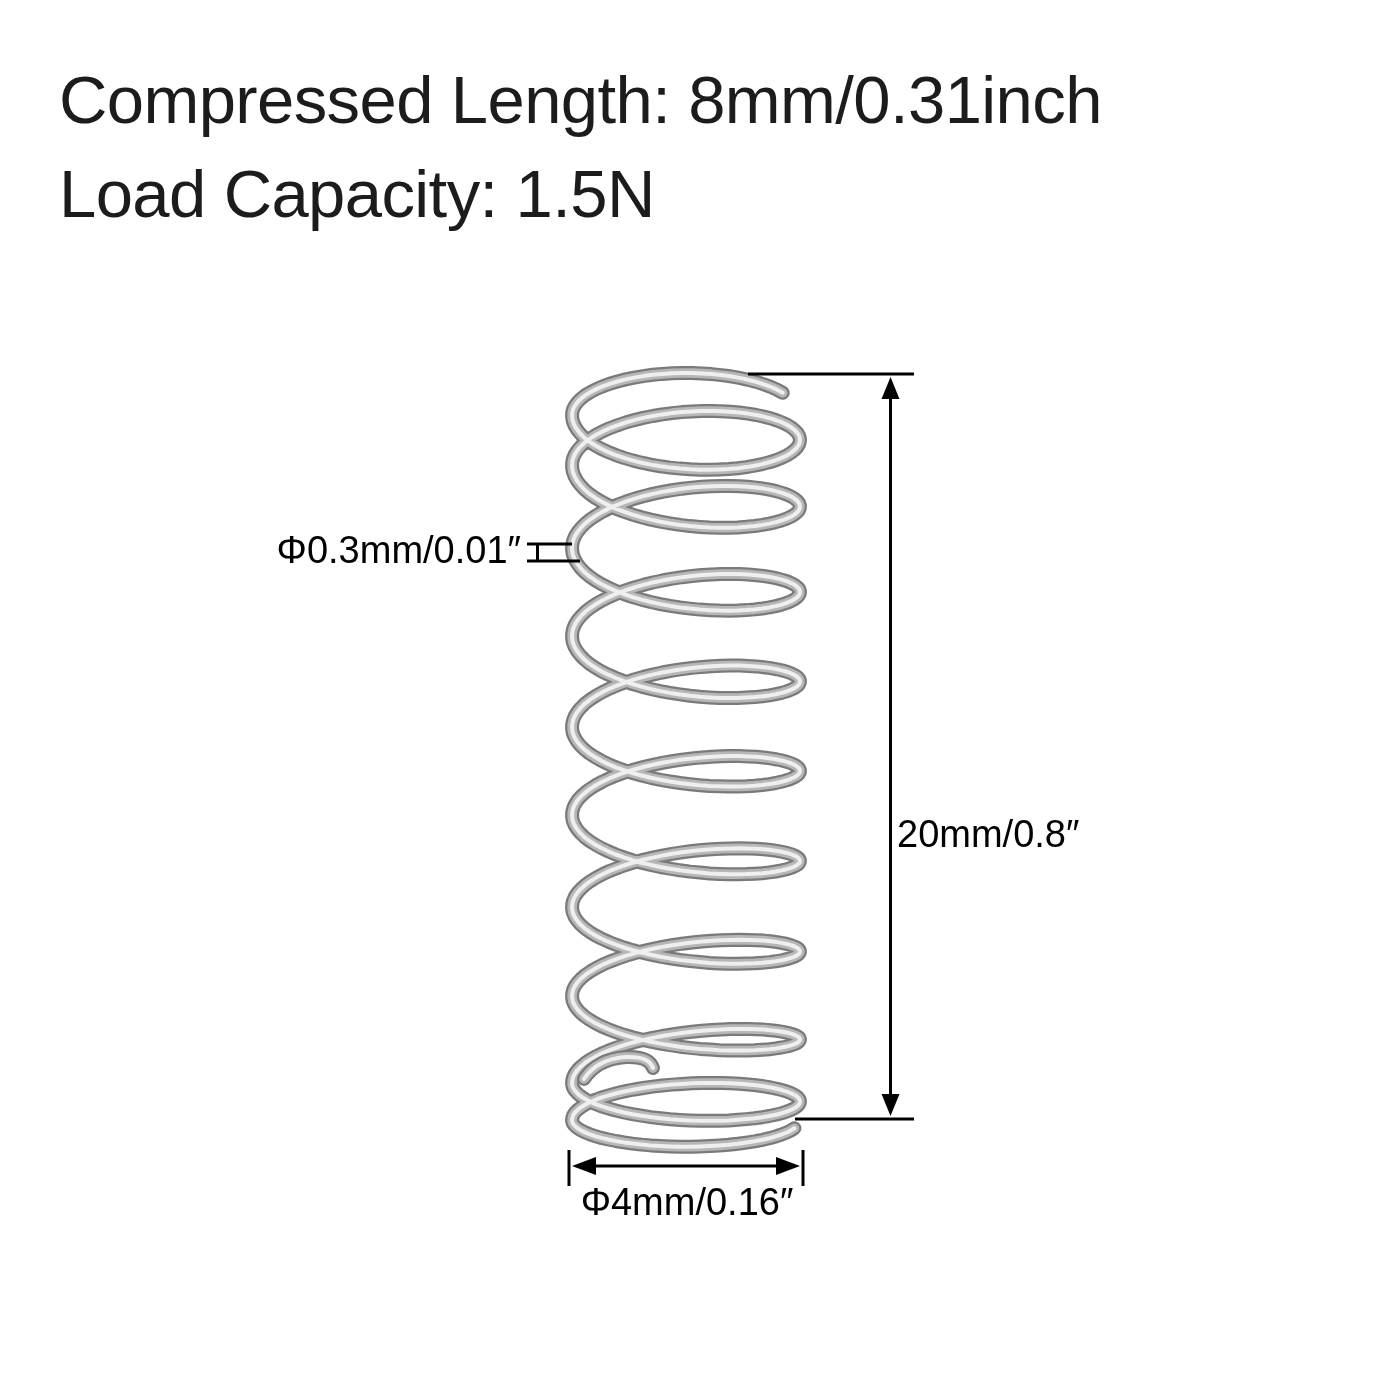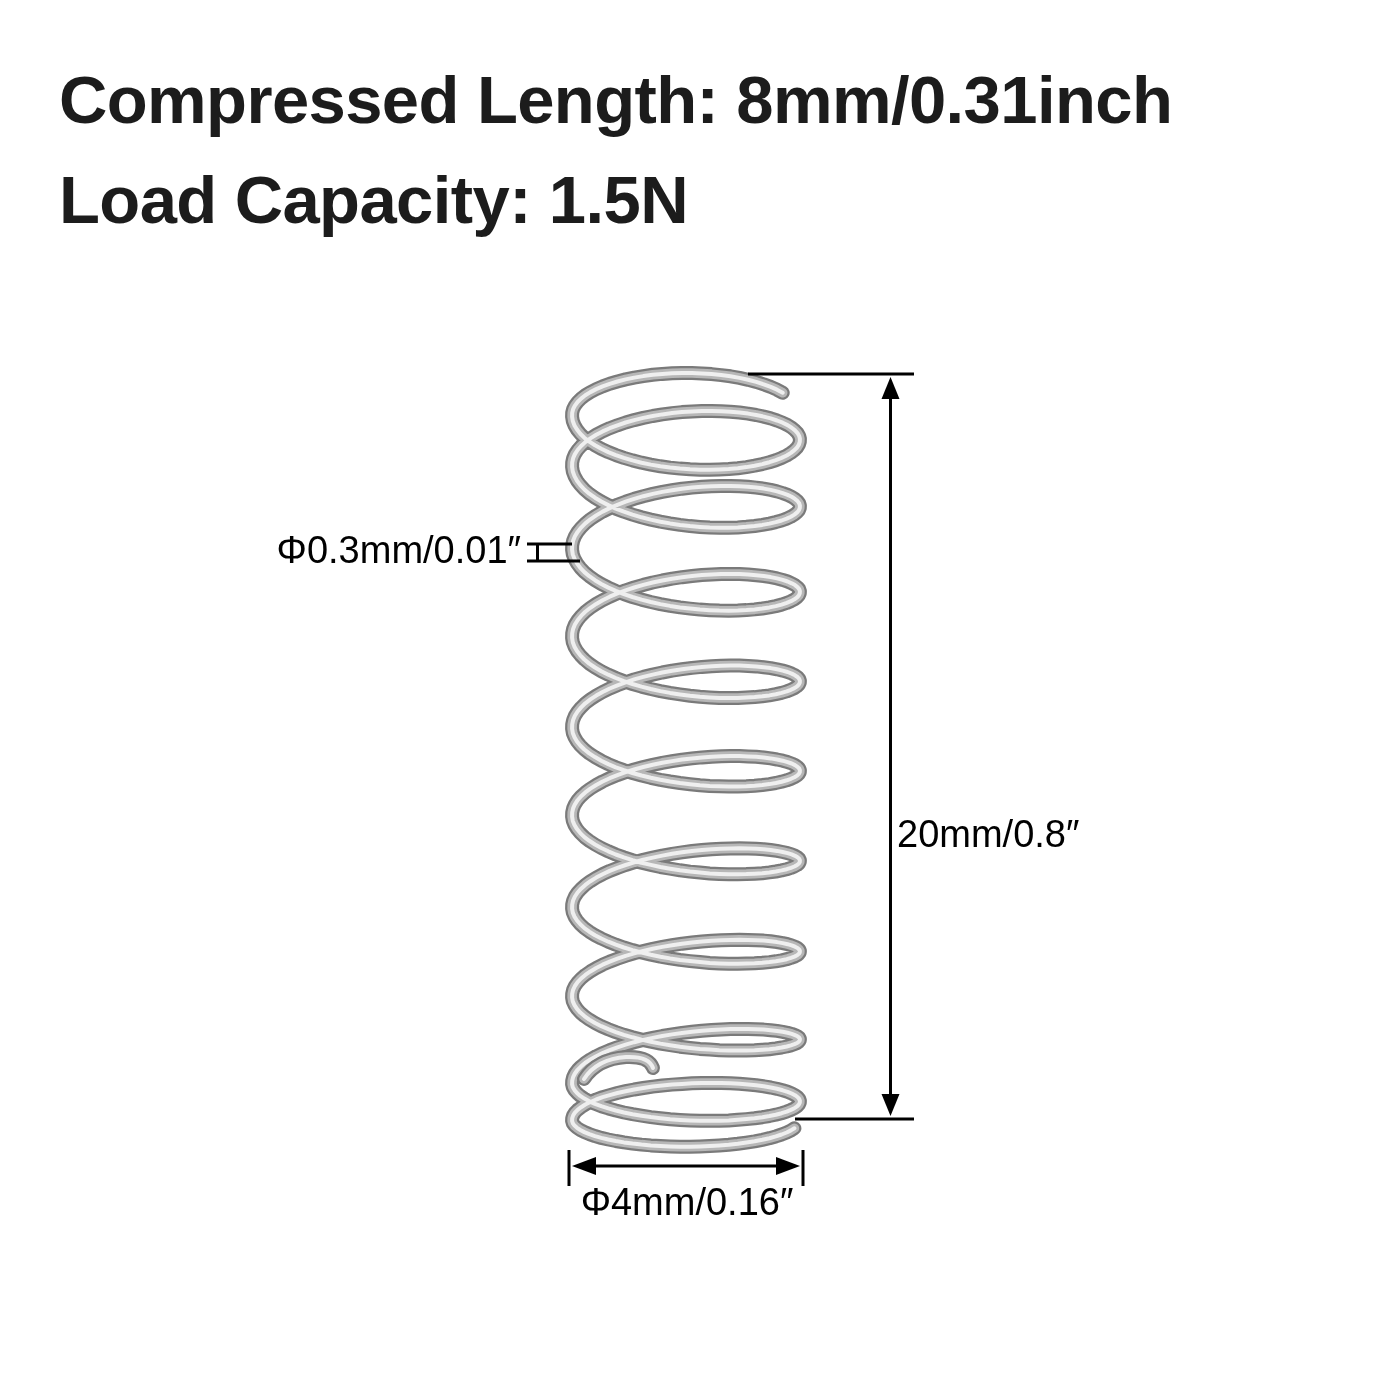--- a/index.html
+++ b/index.html
@@ -23,7 +23,6 @@
     line-height:1;
     color:var(--title);
     white-space:nowrap;
-    font-weight:bold;
   }
   #title-line-1{top:66px;}
   #title-line-2{top:166px;}

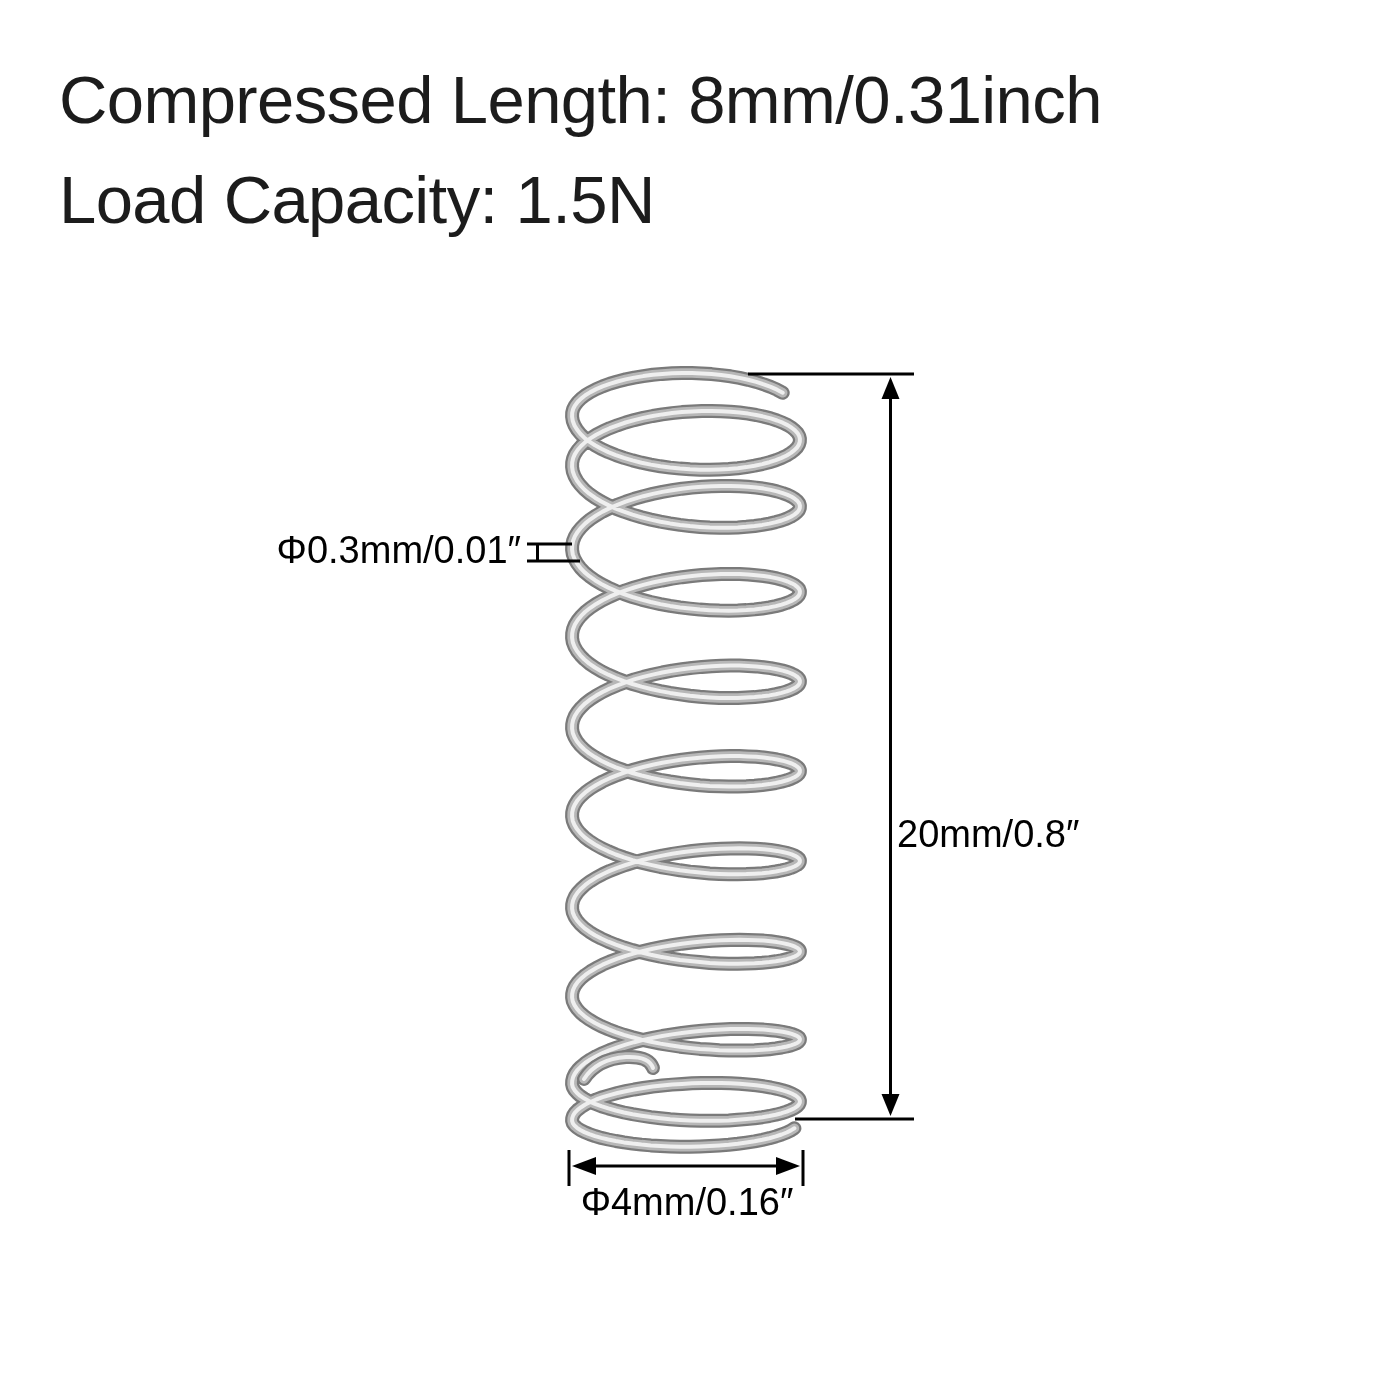--- a/index.html
+++ b/index.html
@@ -25,7 +25,7 @@
     white-space:nowrap;
   }
   #title-line-1{top:66px;}
-  #title-line-2{top:166px;}
+  #title-line-2{top:160px;}
   svg.scene{position:absolute;left:0;top:0;}
   .coil{fill:none;stroke-linecap:round;stroke-linejoin:round;}
   .dim-stroke{stroke:var(--dim);stroke-width:3;fill:none;}

